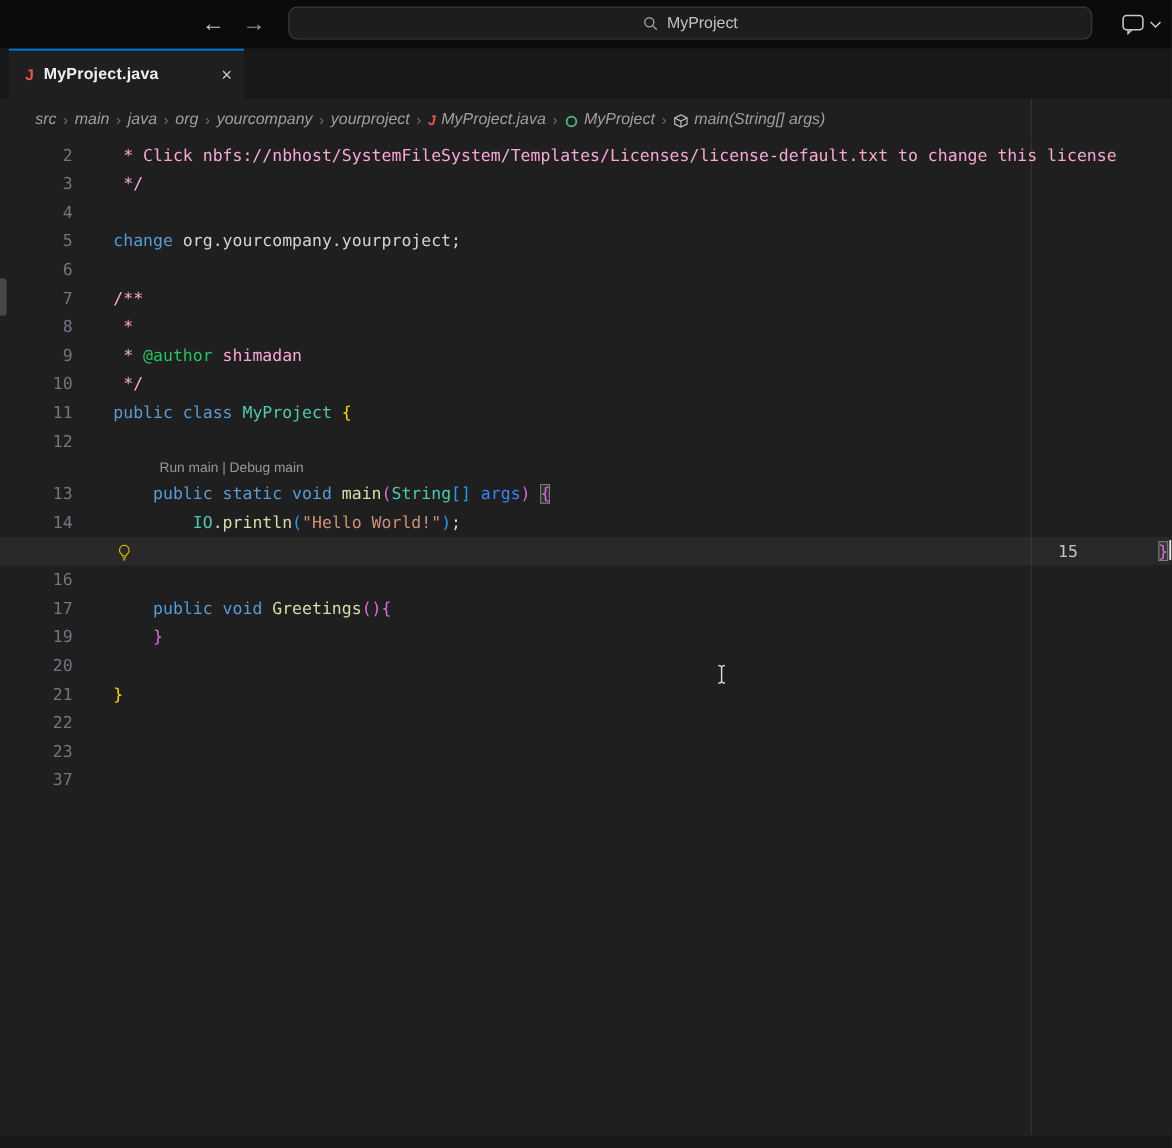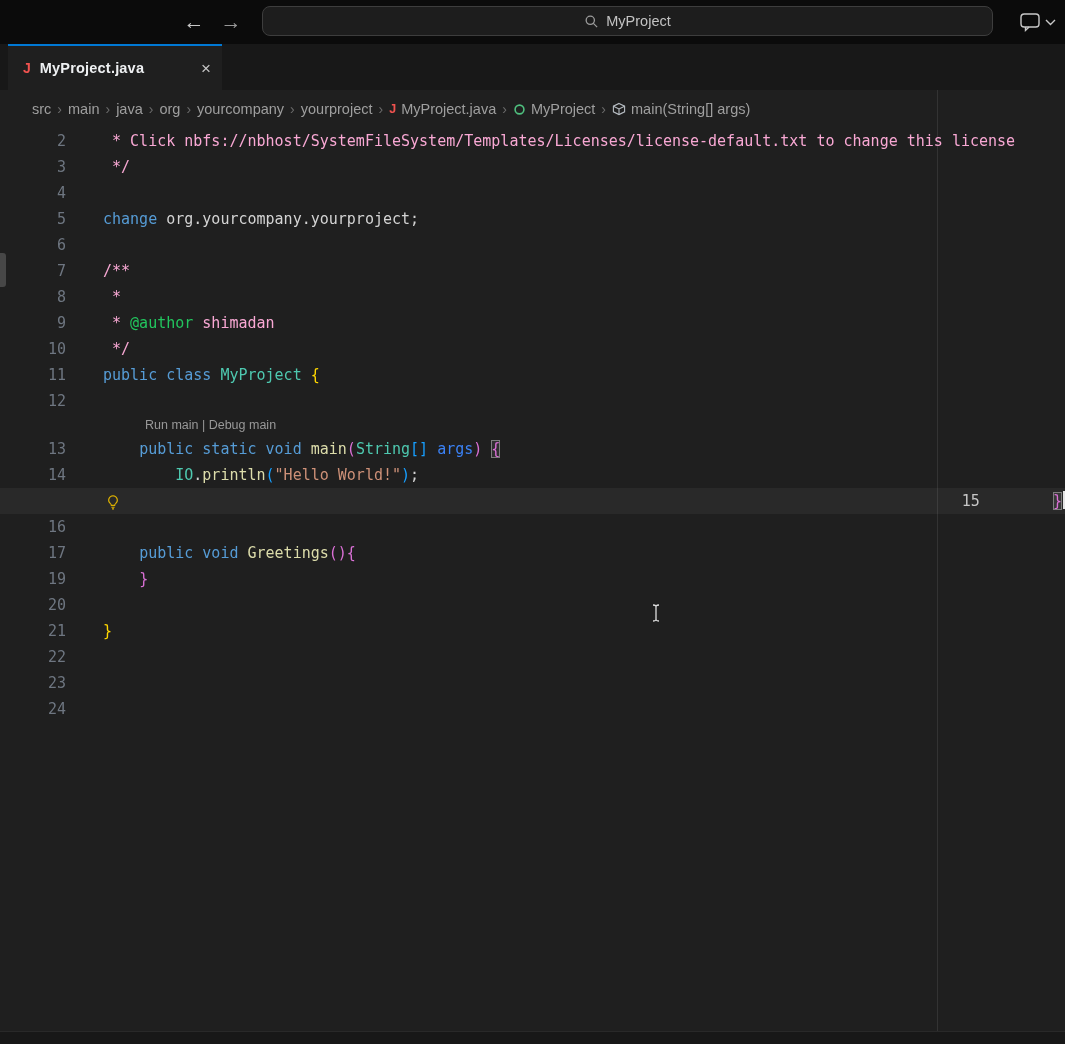--- a/index.html
+++ b/index.html
@@ -46,7 +46,7 @@
     display:flex; align-items:center; padding-left:32px;
     font-size:14.5px; color:#9f9f9f; white-space:nowrap;
   }
-  .crumb { position:relative; z-index:1; display:inline-flex; align-items:center; gap:5px; }
+  .crumb { position:relative; z-index:1; display:inline-flex; align-items:flex-end; gap:5px;font-style:italic; }
   .crumb-sep { position:relative; z-index:1; color:#6b6b6b; padding:0 6px; font-size:14px; }
   .bc-java { color:#f0524f; font-weight:700; font-size:12.5px; }
   .bc-ruler { position:absolute; left:937px; top:0; bottom:0; width:1px; background:#333333; z-index:0; }

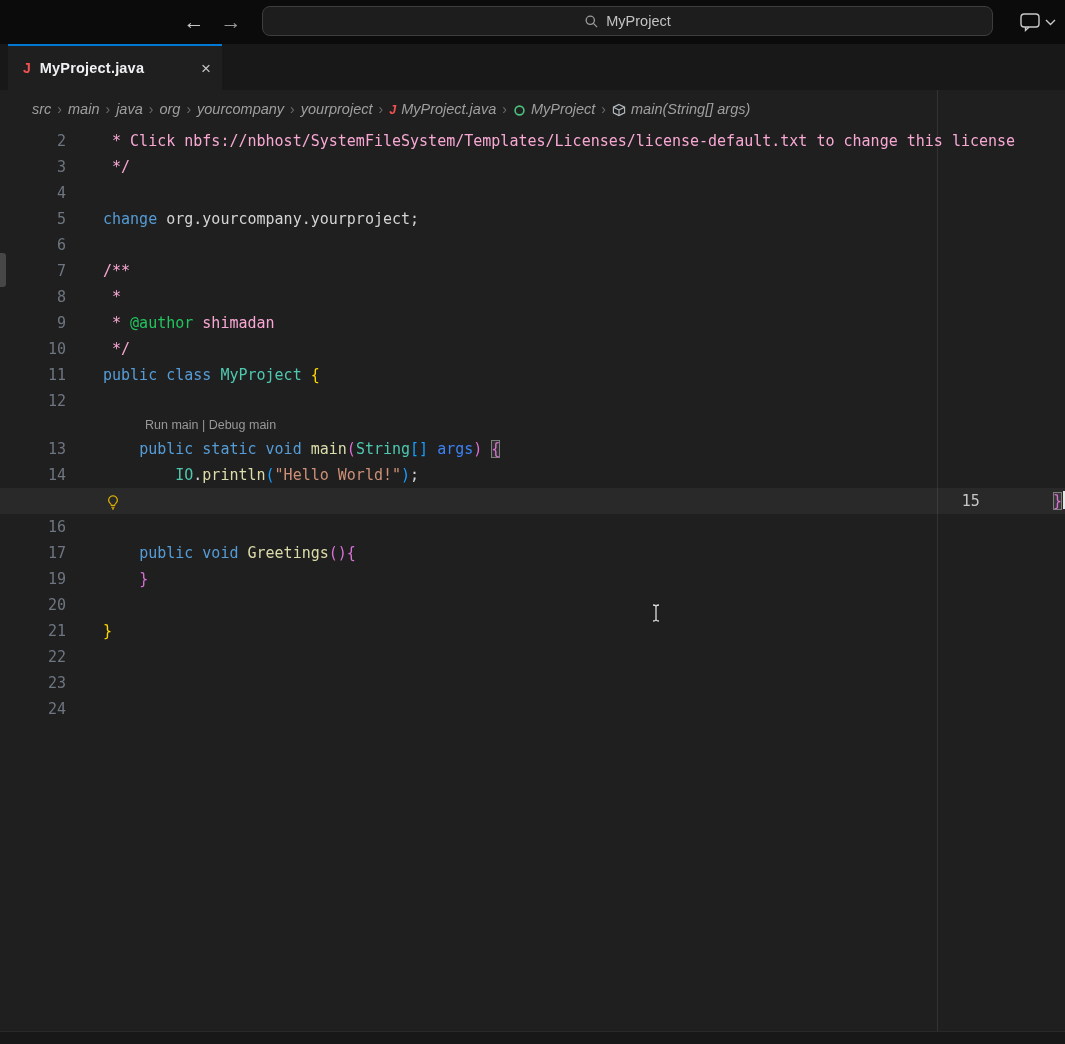--- a/index.html
+++ b/index.html
@@ -271,7 +271,7 @@
         <span class="code"></span>
       </div>
       <div class="code-row">
-        <span class="gutter">24</span>
+        <span class="gutter">37</span>
         <span class="code"></span>
       </div>
     </div>

